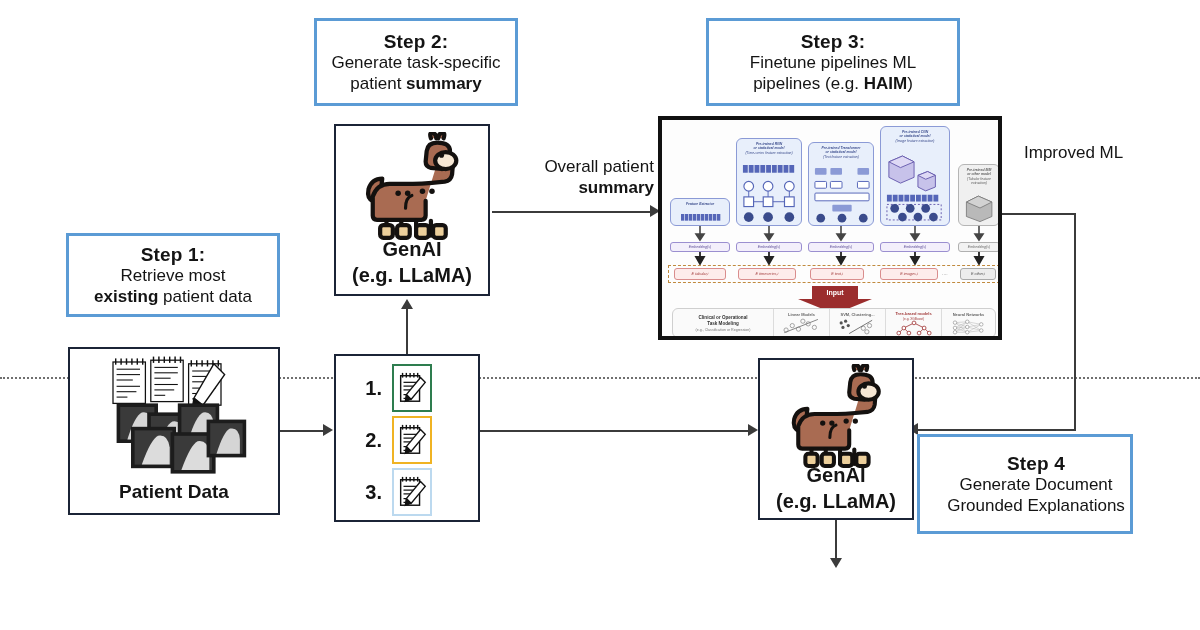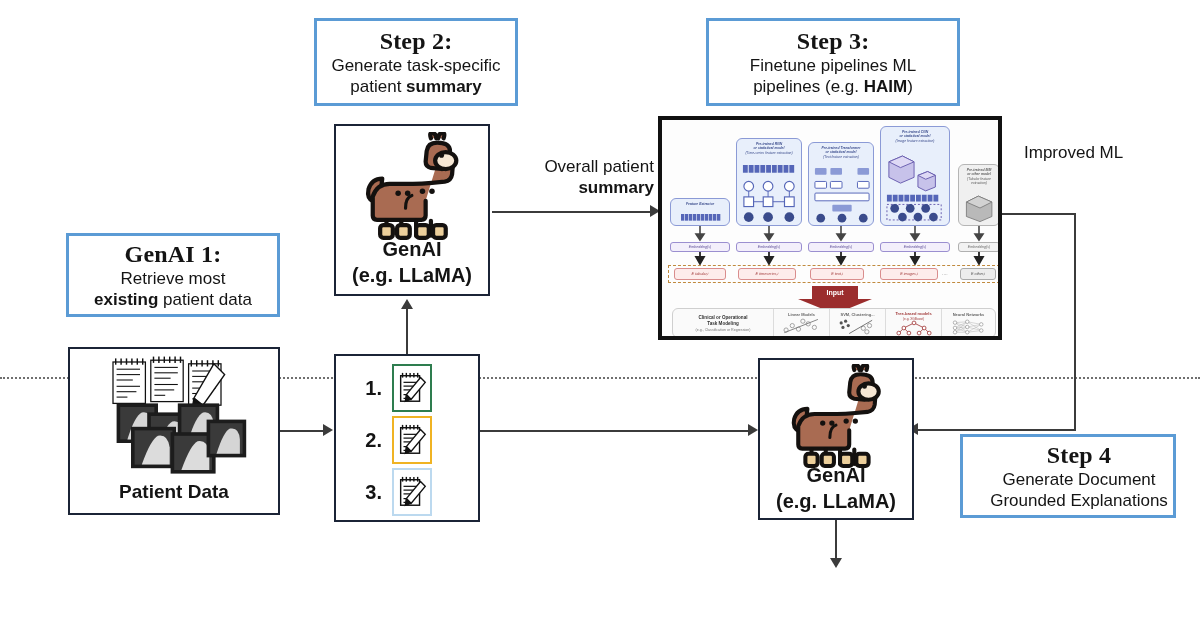--- a/index.html
+++ b/index.html
@@ -29,7 +29,7 @@
     padding:4px 8px;
     z-index:6;
   }
-  .step-box .ttl { font-weight:bold; font-size:24px; letter-spacing:.2px;font-family:Liberation Serif, serif; }
+  .step-box .ttl { font-weight:bold; font-size:19px; letter-spacing:.2px; }
   .step-box .ln { white-space:nowrap; }
   .step-box b { font-weight:bold; }
 

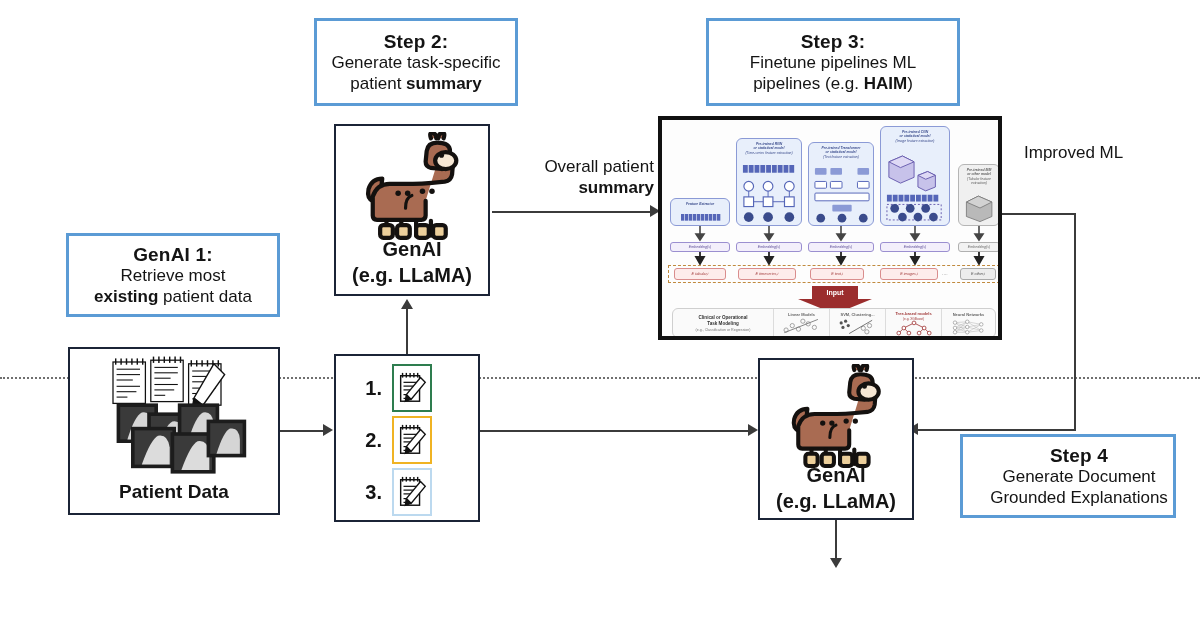--- a/index.html
+++ b/index.html
@@ -131,7 +131,7 @@
   <div class="dotline" style="left:0px; top:377px; width:1200px;"></div>
 
   <div class="step-box" style="left:66px; top:233px; width:214px; height:84px;">
-    <div class="ttl ln">GenAI 1:</div>
+    <div class="ttl ln">Step 1:</div>
     <div class="ln">Retrieve most</div>
     <div class="ln"><b>existing</b><span> patient data</span></div>
   </div>

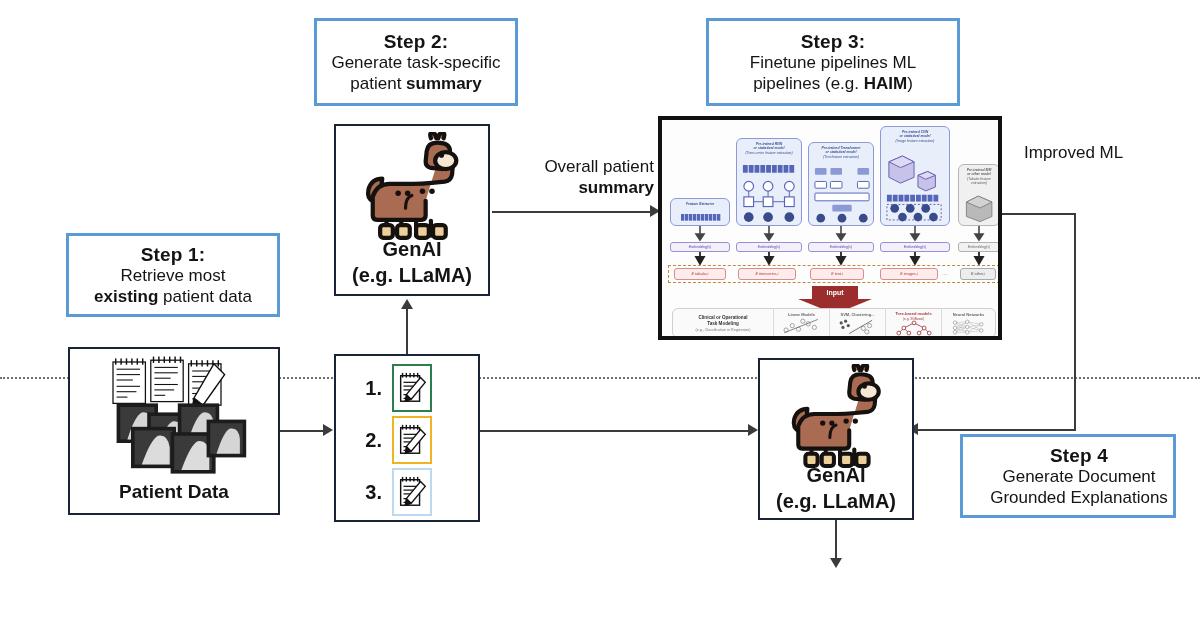--- a/index.html
+++ b/index.html
@@ -148,7 +148,7 @@
     <div class="ln"><span>pipelines (e.g. </span><b>HAIM</b><span>)</span></div>
   </div>
 
-  <div class="step-box" style="left:960px; top:434px; width:216px; height:84px;padding-left:30px;">
+  <div class="step-box" style="left:917px; top:434px; width:216px; height:100px;padding-left:30px;">
     <div class="ttl ln">Step 4</div>
     <div class="ln">Generate Document</div>
     <div class="ln">Grounded Explanations</div>

